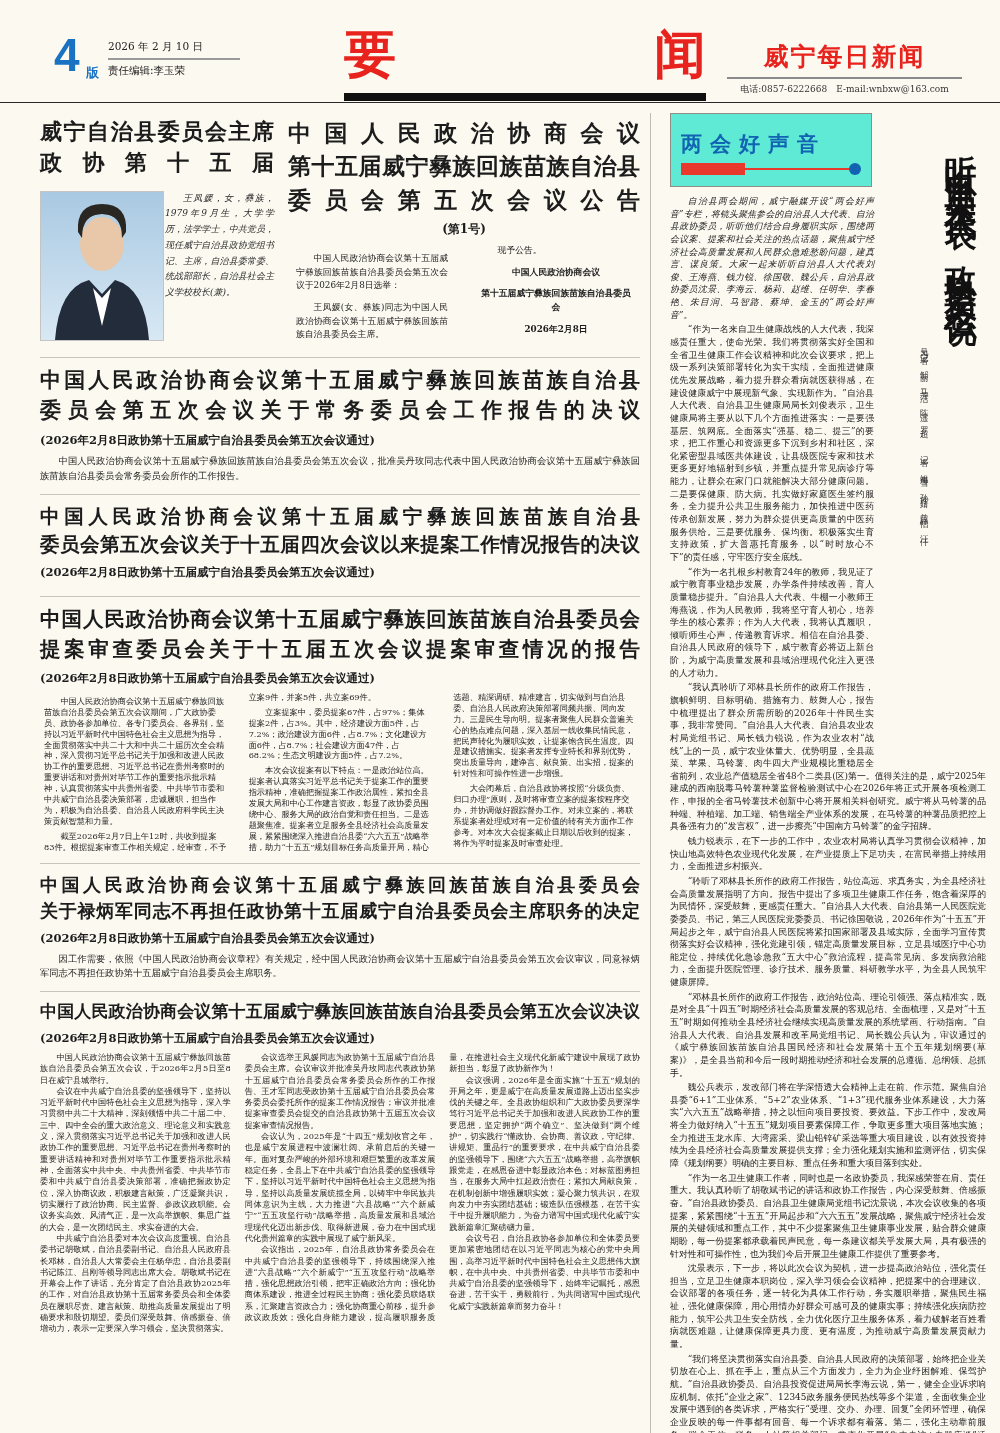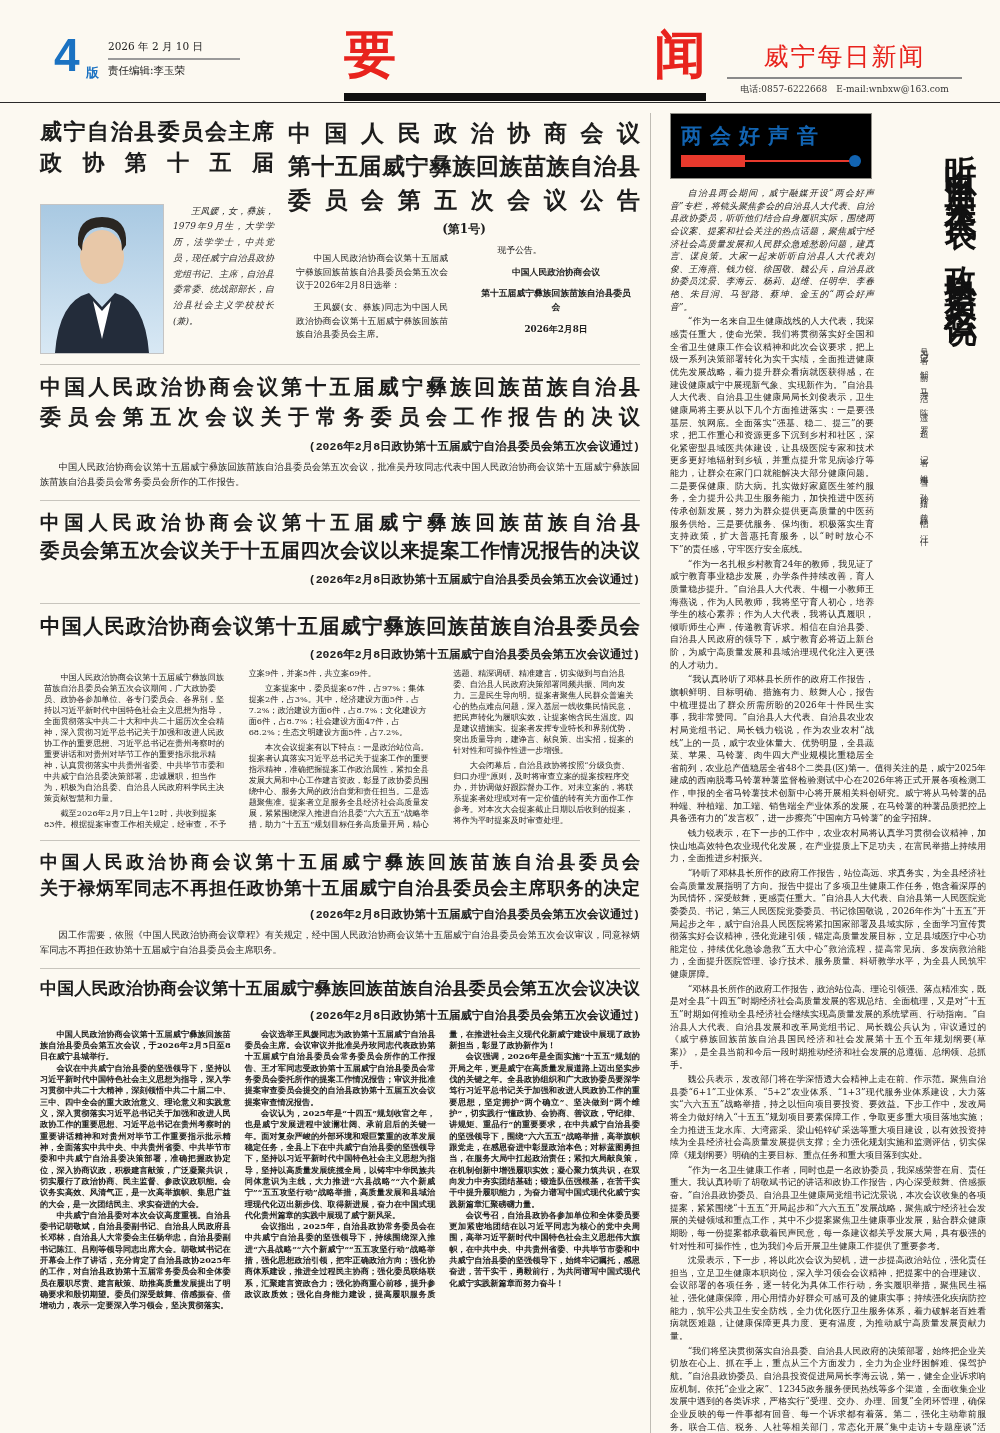--- a/index.html
+++ b/index.html
@@ -15,7 +15,7 @@
   .yaowen{position:absolute;left:344px;top:28px;width:362px;display:flex;justify-content:space-between;font-family:"Liberation Sans",sans-serif;font-weight:900;font-size:52px;line-height:1;color:#e8231d;}
   .black-bar{position:absolute;left:344px;top:93px;width:362px;height:8px;background:#101010;}
   .masthead{position:absolute;right:38px;top:40px;width:235px;text-align:center;}
-  .masthead .mh-title{font-family:"Liberation Sans",sans-serif;font-weight:400;font-size:25px;color:#e8231d;letter-spacing:2px;}
+  .masthead .mh-title{font-family:"Liberation Sans",sans-serif;font-weight:700;font-size:25px;color:#e8231d;letter-spacing:2px;}
   .masthead .mh-rule{height:1.5px;background:#8a8a8a;margin:4px 0 4px;}
   .masthead .mh-contact{font-size:9px;color:#333;white-space:nowrap;}
 

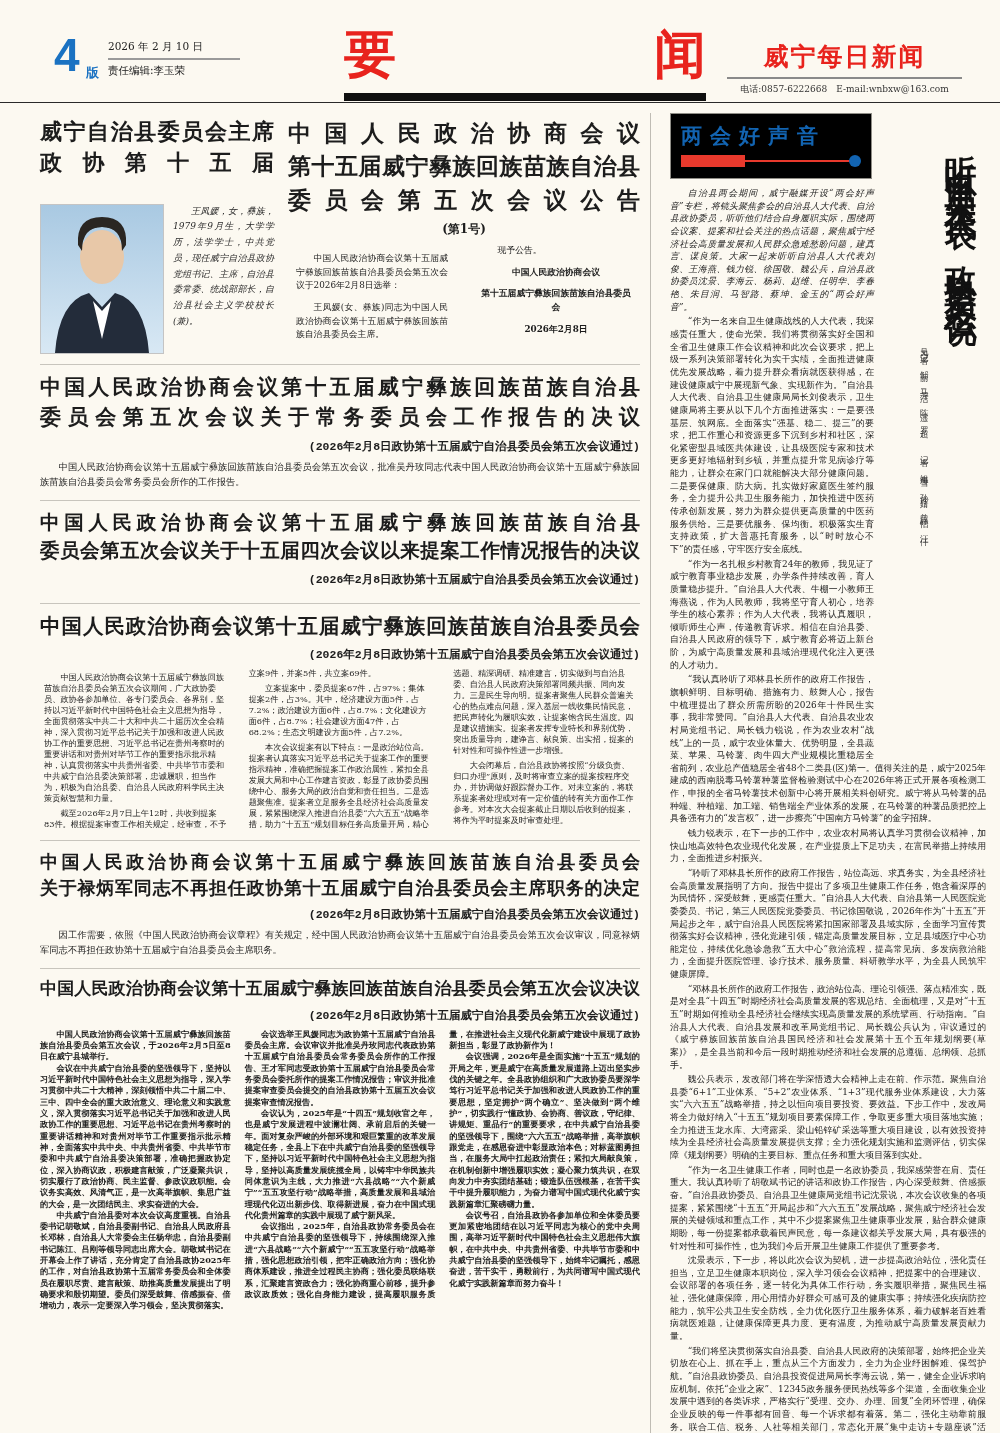--- a/index.html
+++ b/index.html
@@ -56,7 +56,7 @@
   .vert-block{float:right;width:106px;height:648px;writing-mode:vertical-rl;margin-left:6px;}
   .vert-title{font-family:"Liberation Sans",sans-serif;font-weight:900;font-size:32px;letter-spacing:8px;line-height:1.6;padding-top:16px;color:#111;}
   .vert-byline{font-size:8.5px;letter-spacing:3px;padding-top:228px;color:#333;margin-right:4px;}
-  .voices-box{margin-right:114px;border:1px solid #8f8d86;padding:8px 10px 9px;background:#000000;}
+  .voices-box{margin-right:114px;border:1px solid #8f8d86;padding:16px 10px 9px;background:#5eead4;}
   .voices-title{color:#1264b2;font-family:"Liberation Sans",sans-serif;font-weight:900;font-size:21px;letter-spacing:8px;white-space:nowrap;}
   .voices-deco{position:relative;height:14px;margin-top:5px;}
   .deco-bar{position:absolute;left:0;top:0;width:64px;height:12px;background:#e8392c;}

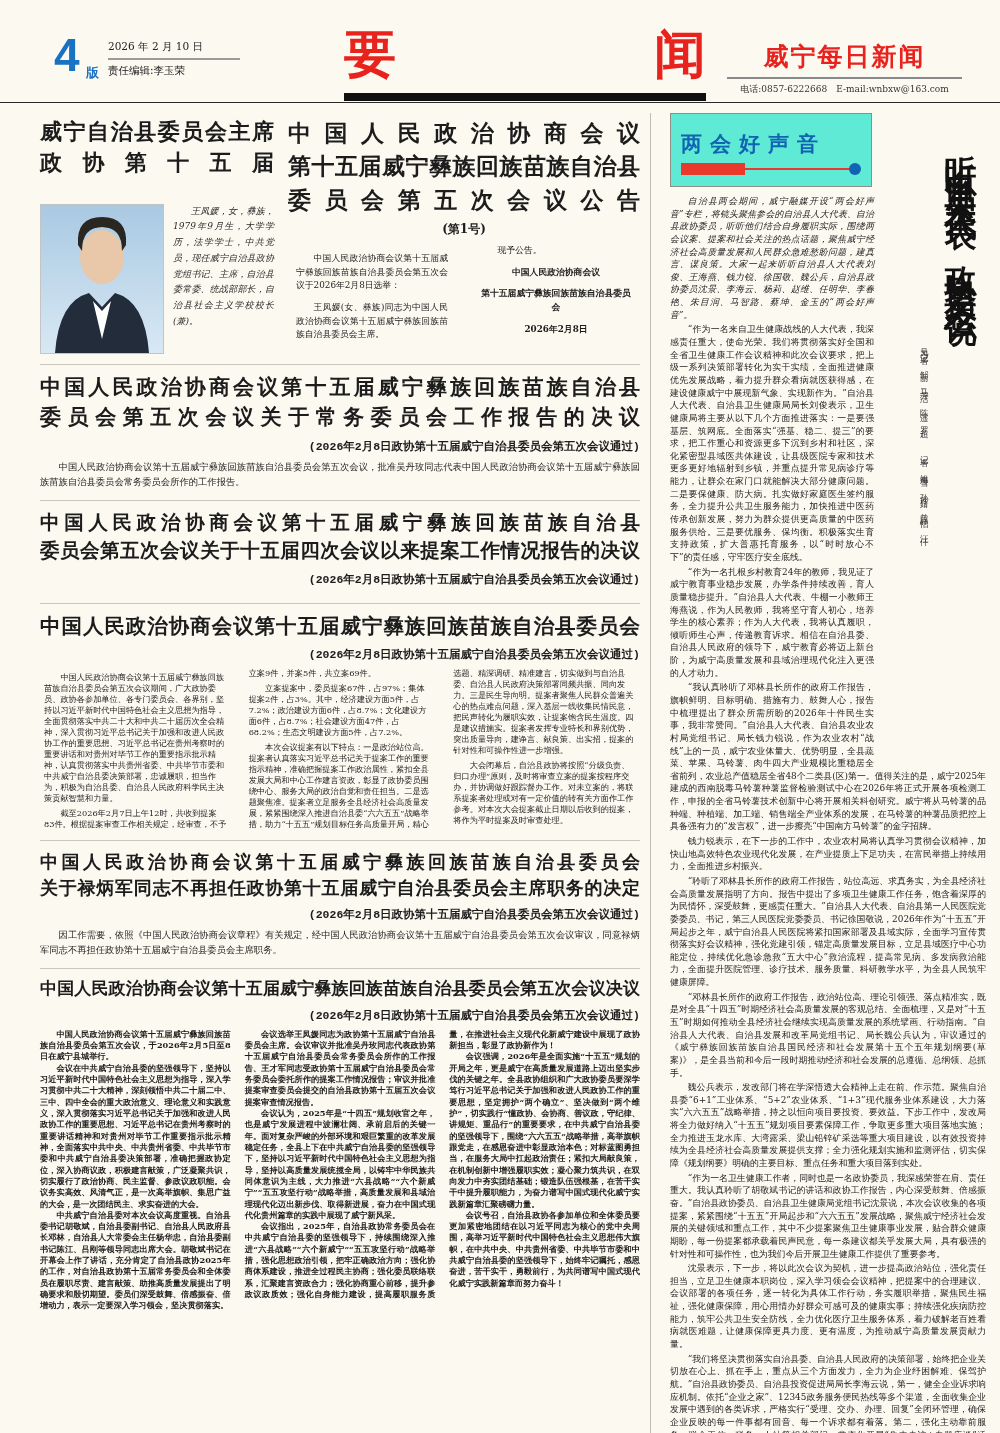--- a/index.html
+++ b/index.html
@@ -29,7 +29,7 @@
   .top-row{display:flex;gap:14px;padding:4px 0 10px;}
   .profile{width:234px;flex:none;}
   .p-title{font-family:"Liberation Sans",sans-serif;font-weight:900;font-size:22px;line-height:1.4;text-align:justify;text-align-last:justify;}
-  .profile-body{display:flex;gap:9px;margin-top:25px;}
+  .profile-body{display:flex;gap:1px;margin-top:12px;}
   .photo{width:122px;height:148px;flex:none;background:linear-gradient(#a9c9e2,#d8e8f4);position:relative;overflow:hidden;border:1px solid #c4c4c4;}
   .bio{flex:1;font-size:9px;line-height:1.75;text-align:justify;font-style:italic;color:#2a2a2a;}
   .bio p{margin:0;text-indent:2em;}

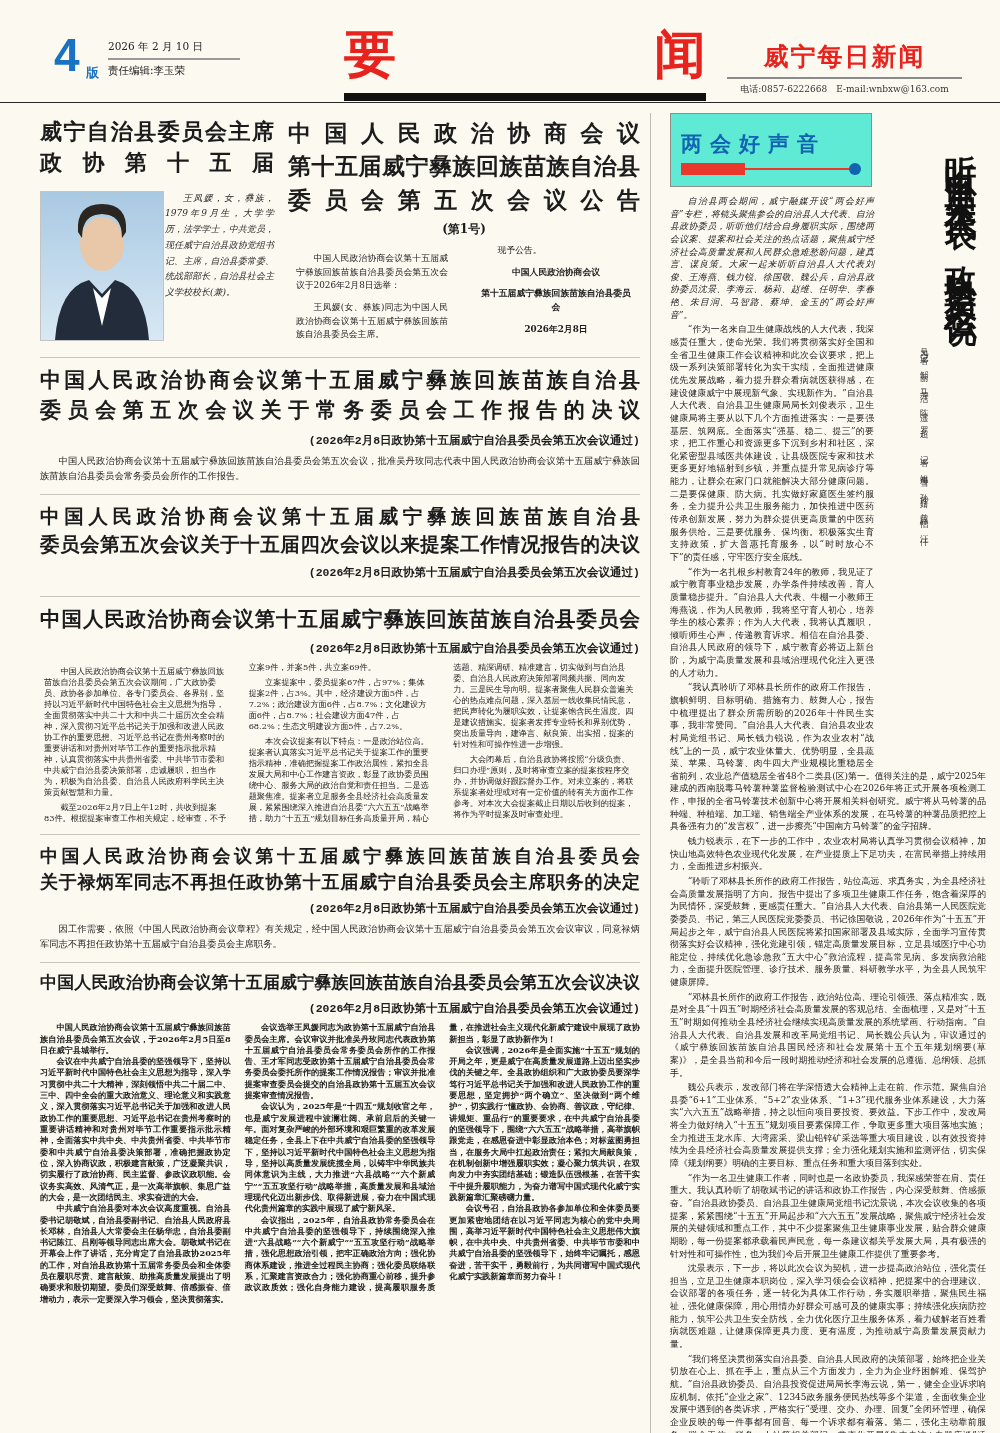--- a/index.html
+++ b/index.html
@@ -44,7 +44,7 @@
   .article{border-top:1px solid #c8c5bd;padding:9px 0 10px;}
   .art-title{font-family:Liberation Mono, monospace;font-weight:900;line-height:1.45;text-align:justify;text-align-last:justify;}
   .t22{font-size:21px;} .t19{font-size:19.5px;} .t20{font-size:20.5px;} .t18{font-size:18px;} .t17{font-size:17px;text-align-last:justify;}
-  .art-sub{text-align:right;font-size:11.5px;font-weight:bold;margin:5px 0 6px;font-family:Liberation Mono, monospace;}
+  .art-sub{text-align:left;font-size:11.5px;font-weight:bold;margin:5px 0 6px;}
   .art-body{font-size:9.3px;line-height:1.6;text-align:justify;}
   .art-body p{margin:0;text-indent:2em;}
   .cols3{column-count:3;column-gap:14px;font-size:8.2px;line-height:1.34;}

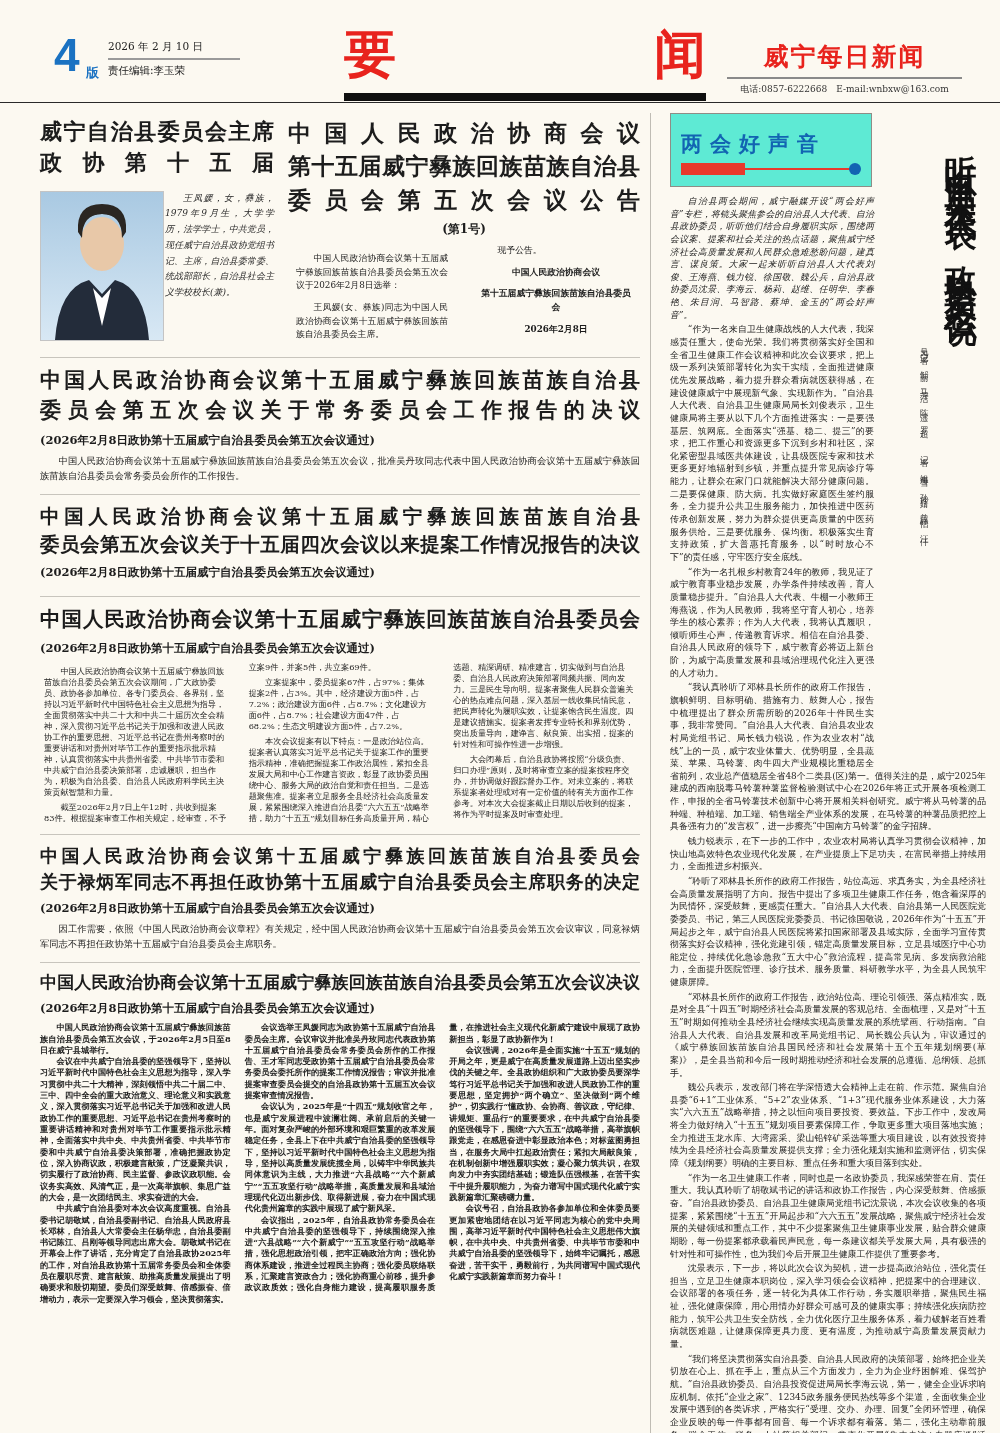--- a/index.html
+++ b/index.html
@@ -148,6 +148,7 @@
 
       <div class="article">
         <div class="art-title t20">中国人民政治协商会议第十五届威宁彝族回族苗族自治县委员会</div>
+        <div class="art-title t20">提案审查委员会关于十五届五次会议提案审查情况的报告</div>
         <div class="art-sub">(2026年2月8日政协第十五届威宁自治县委员会第五次会议通过)</div>
         <div class="cols3">
           <p>中国人民政治协商会议第十五届威宁彝族回族苗族自治县委员会第五次会议期间，广大政协委员、政协各参加单位、各专门委员会、各界别，坚持以习近平新时代中国特色社会主义思想为指导，全面贯彻落实中共二十大和中共二十届历次全会精神，深入贯彻习近平总书记关于加强和改进人民政协工作的重要思想、习近平总书记在贵州考察时的重要讲话和对贵州对毕节工作的重要指示批示精神，认真贯彻落实中共贵州省委、中共毕节市委和中共威宁自治县委决策部署，忠诚履职，担当作为，积极为自治县委、自治县人民政府科学民主决策贡献智慧和力量。</p>

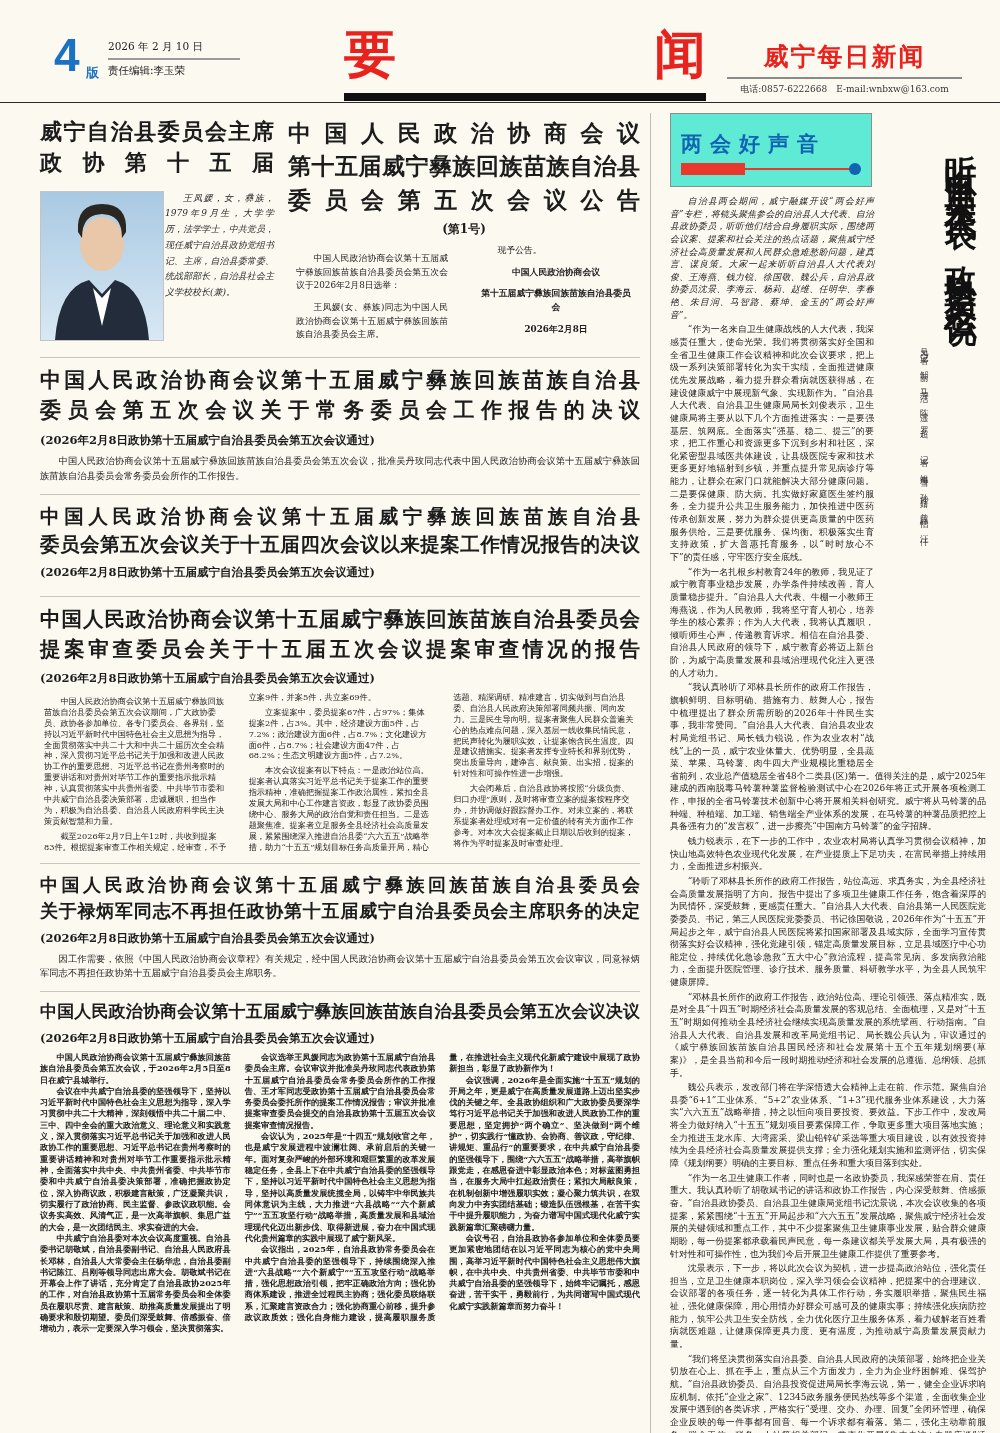--- a/index.html
+++ b/index.html
@@ -50,7 +50,7 @@
   .cols3{column-count:3;column-gap:14px;font-size:8.2px;line-height:1.34;}
   .cols3 p{margin:4px;text-indent:2em;}
   .art6-body{column-count:3;column-gap:14px;font-size:8.2px;line-height:1.38;text-align:justify;}
-  .art6-body p{margin:0;text-indent:2em;font-weight:bold;}
+  .art6-body p{margin:0;text-indent:2em;}
 
   
   .vert-block{float:right;width:106px;height:648px;writing-mode:vertical-rl;margin-left:6px;}

